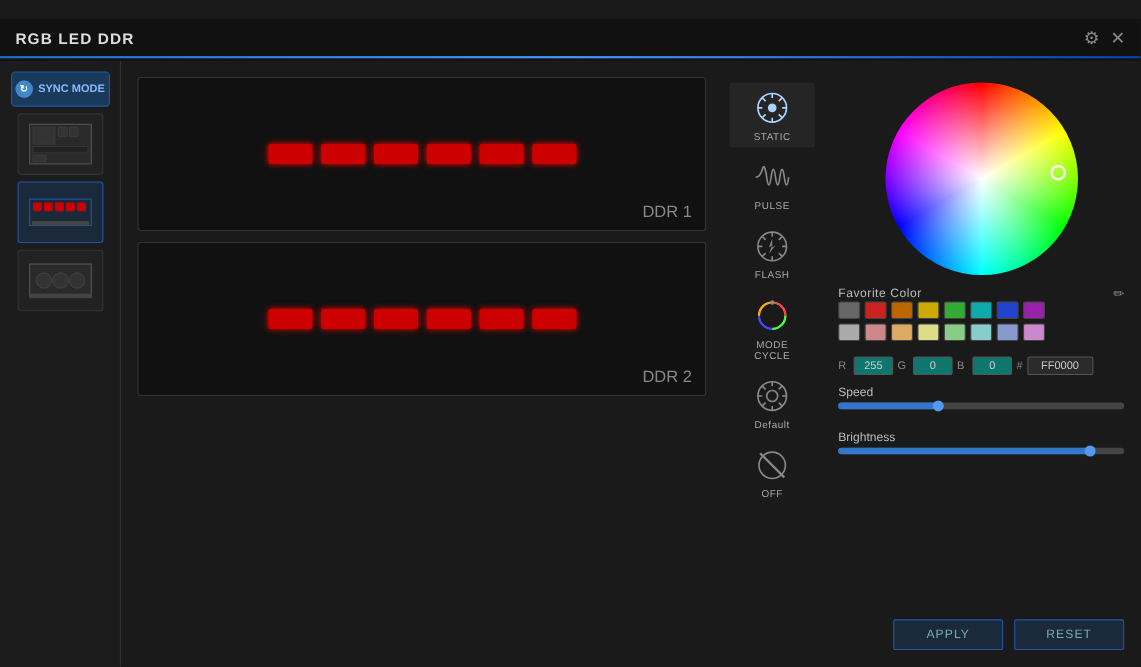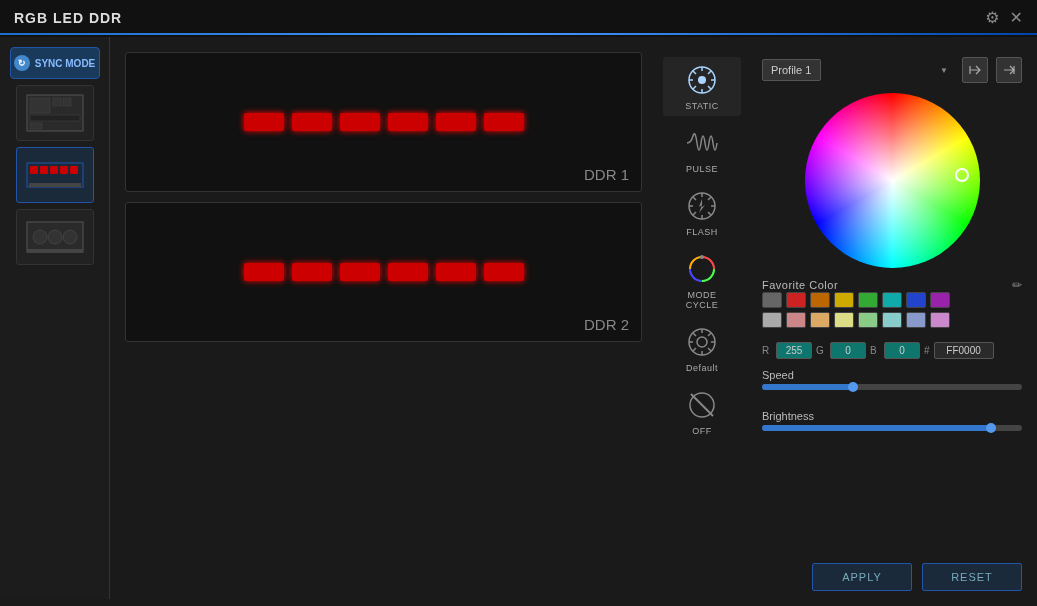--- a/index.html
+++ b/index.html
@@ -22,6 +22,7 @@
       background: #111;
       border-bottom: 2px solid transparent;
       position: relative;
+      margin-top: 17px;
     }
     .title-bar::after {
       content: '';

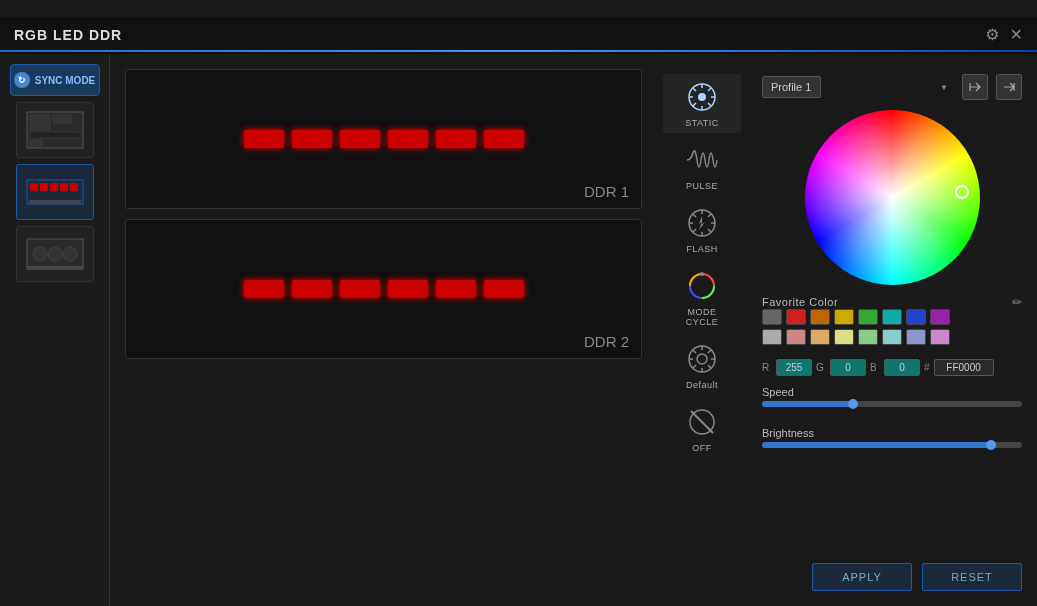--- a/index.html
+++ b/index.html
@@ -576,27 +576,6 @@
 
     <div class="right-panel">
 
-      <div class="profile-row">
-        <div class="profile-select-wrap">
-          <select class="profile-select">
-            <option>Profile 1</option>
-            <option>Profile 2</option>
-            <option>Profile 3</option>
-          </select>
-        </div>
-        <div class="profile-btn">
-          <svg width="14" height="14" viewBox="0 0 14 14" fill="none" stroke="#aaa" stroke-width="1.2">
-            <path d="M2,7 L12,7 M8,3 L12,7 L8,11"></path>
-            <path d="M2,3 L2,11"></path>
-          </svg>
-        </div>
-        <div class="profile-btn">
-          <svg width="14" height="14" viewBox="0 0 14 14" fill="none" stroke="#aaa" stroke-width="1.2">
-            <path d="M2,7 L12,7 M8,3 L12,7 L8,11"></path>
-            <path d="M12,3 L12,11"></path>
-          </svg>
-        </div>
-      </div>
 
       <div class="color-wheel-wrap">
         <div class="color-wheel">

